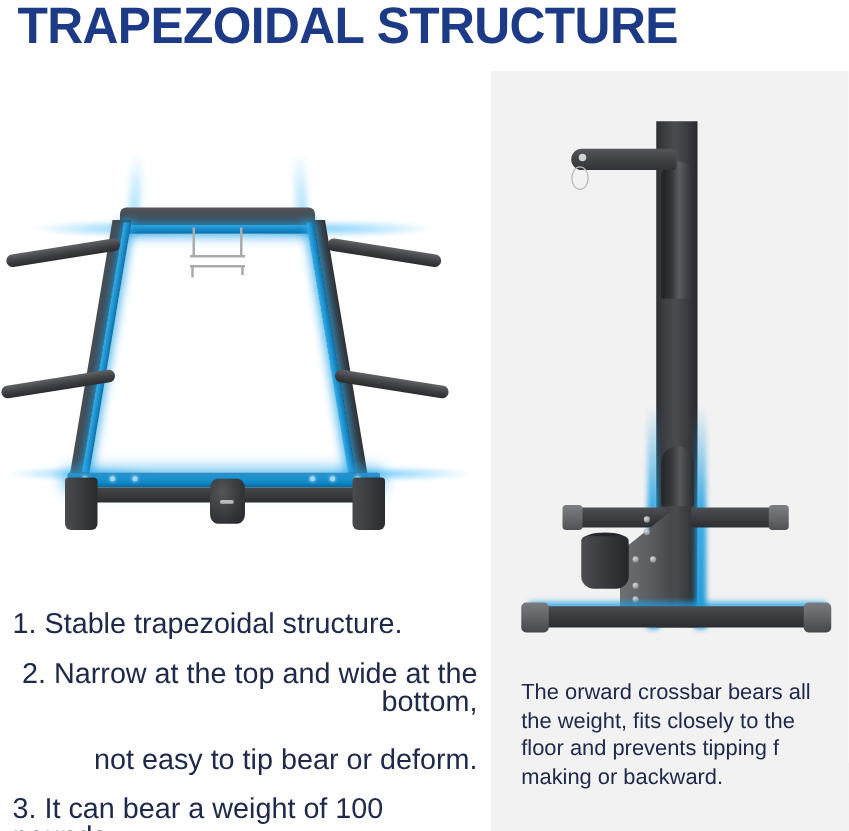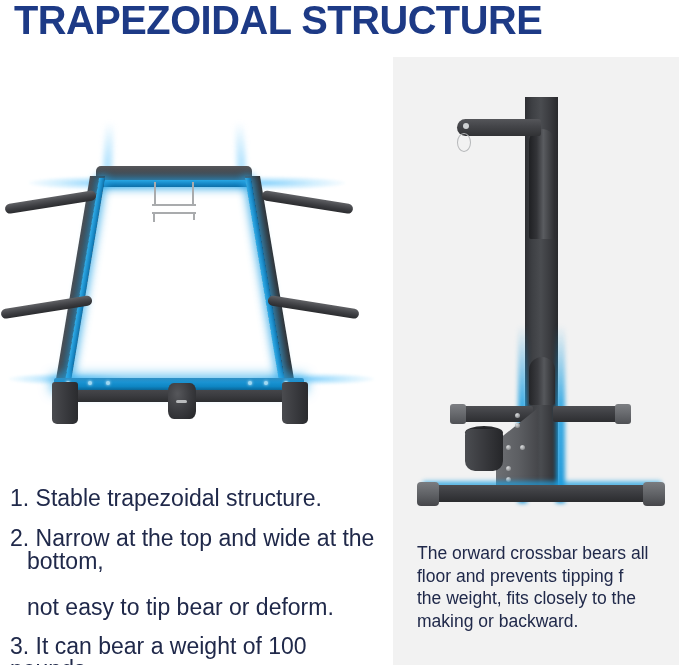--- a/index.html
+++ b/index.html
@@ -317,7 +317,7 @@
       <span class="ftext">Stable trapezoidal structure.</span>
     </div>
 
-    <div class="feature indent" style="margin-bottom:16px;">
+    <div class="feature indent" style="margin-bottom:16px;text-align:right;">
       <span class="num">2.</span>
       <span class="ftext">Narrow at the top and wide at the bottom,</span><br>
       <br>

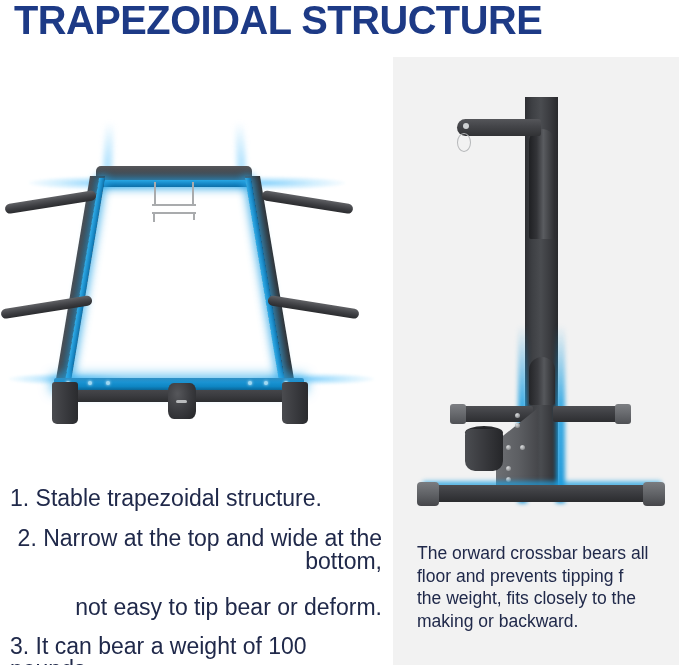--- a/index.html
+++ b/index.html
@@ -332,8 +332,8 @@
 
   <div class="caption">
     <span class="cl">The orward crossbar bears all</span>
+    <span class="cl">the weight, fits closely to the</span>
     <span class="cl">floor and prevents tipping f</span>
-    <span class="cl">the weight, fits closely to the</span>
     <span class="cl">making or backward.</span>
   </div>
 

